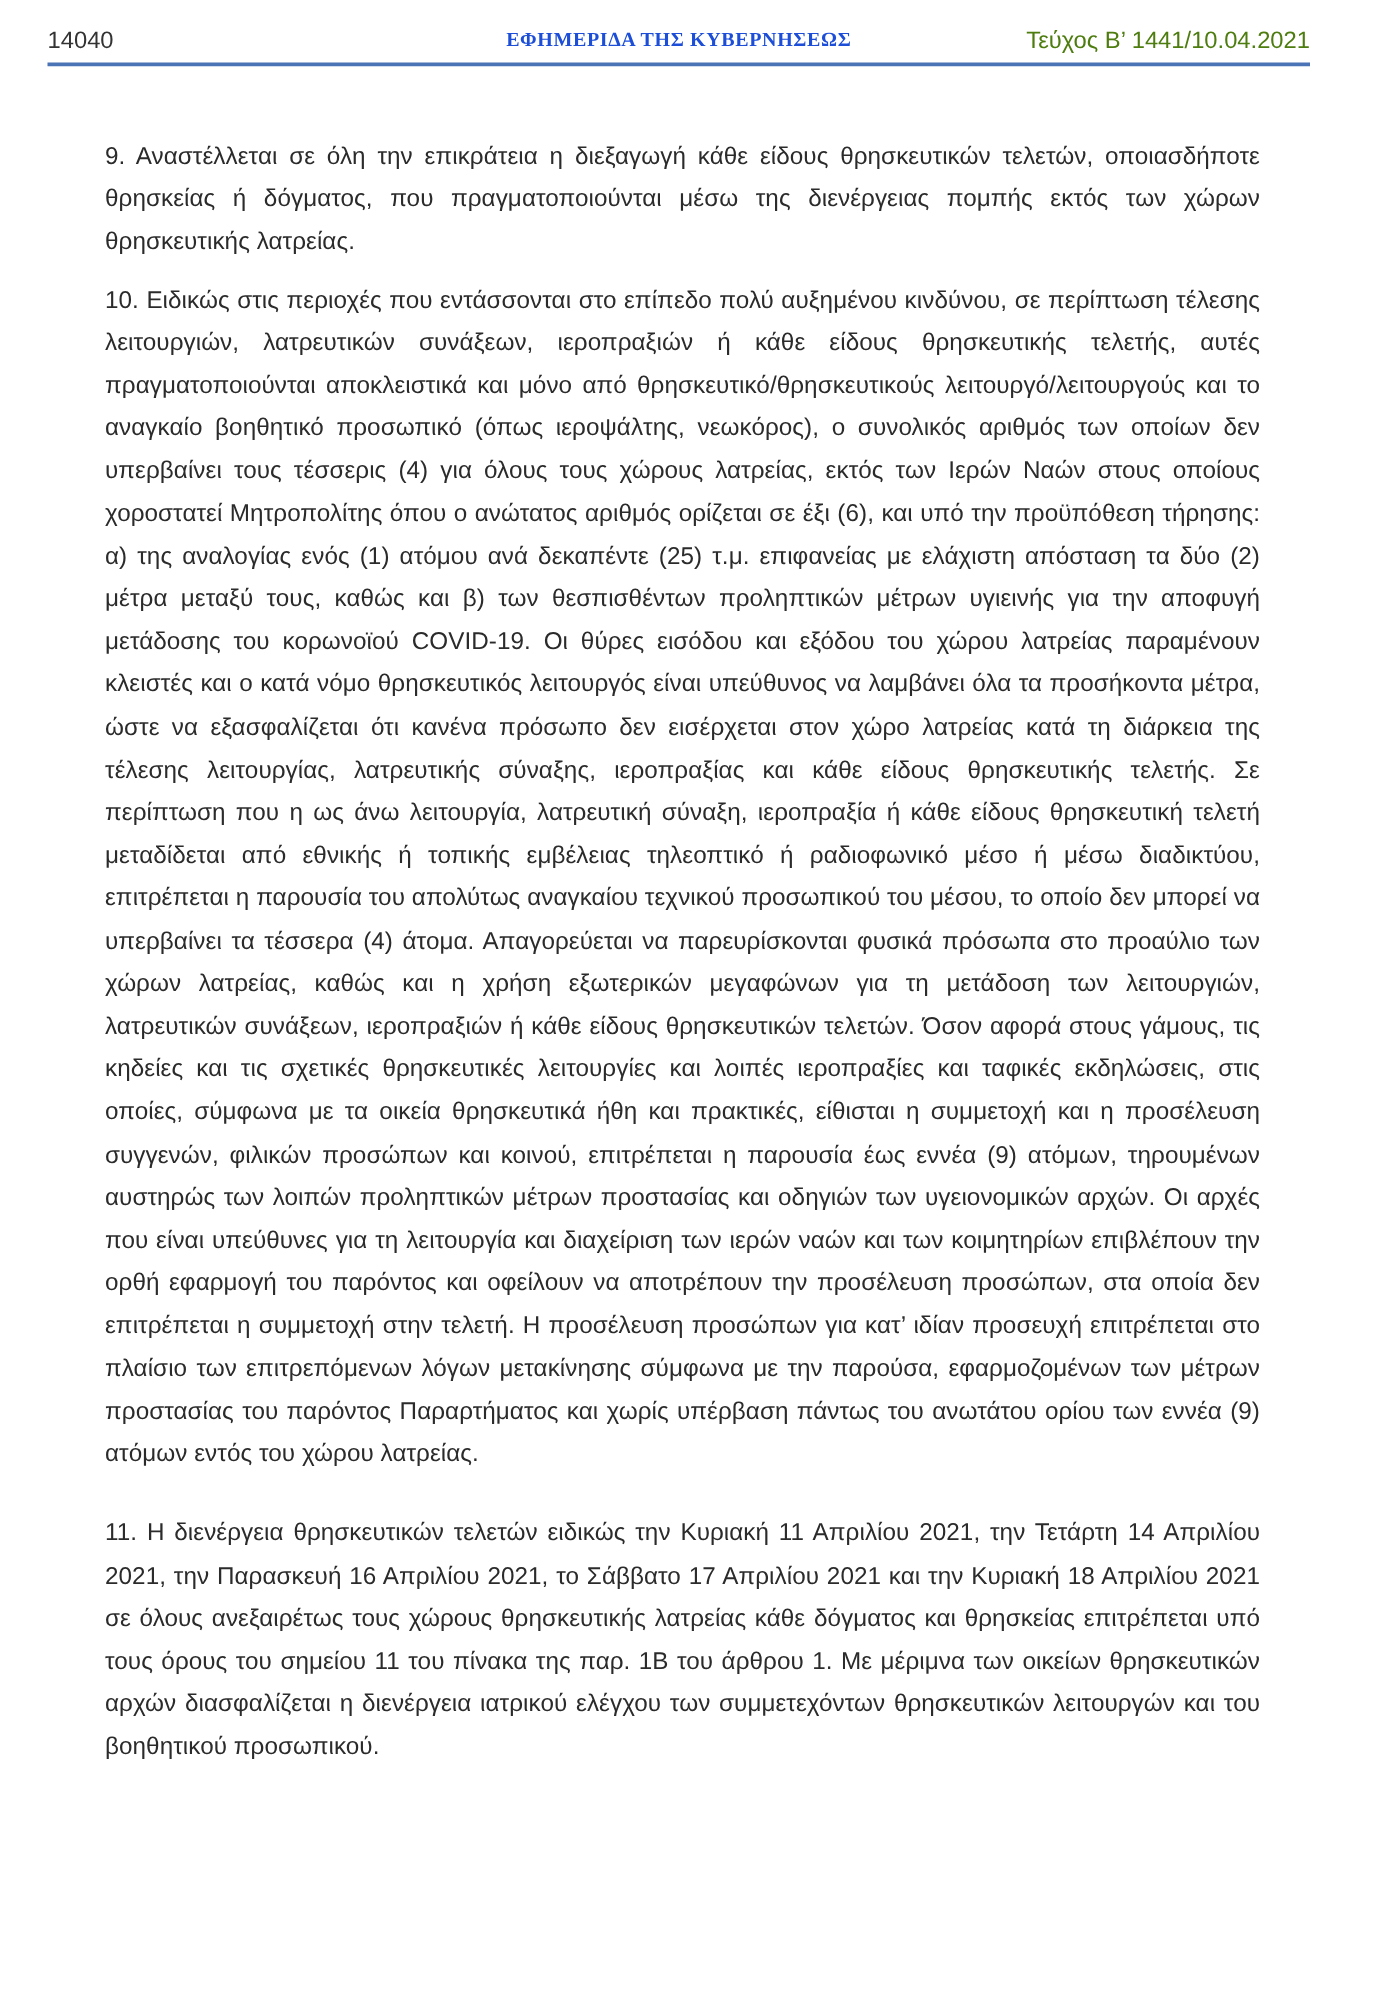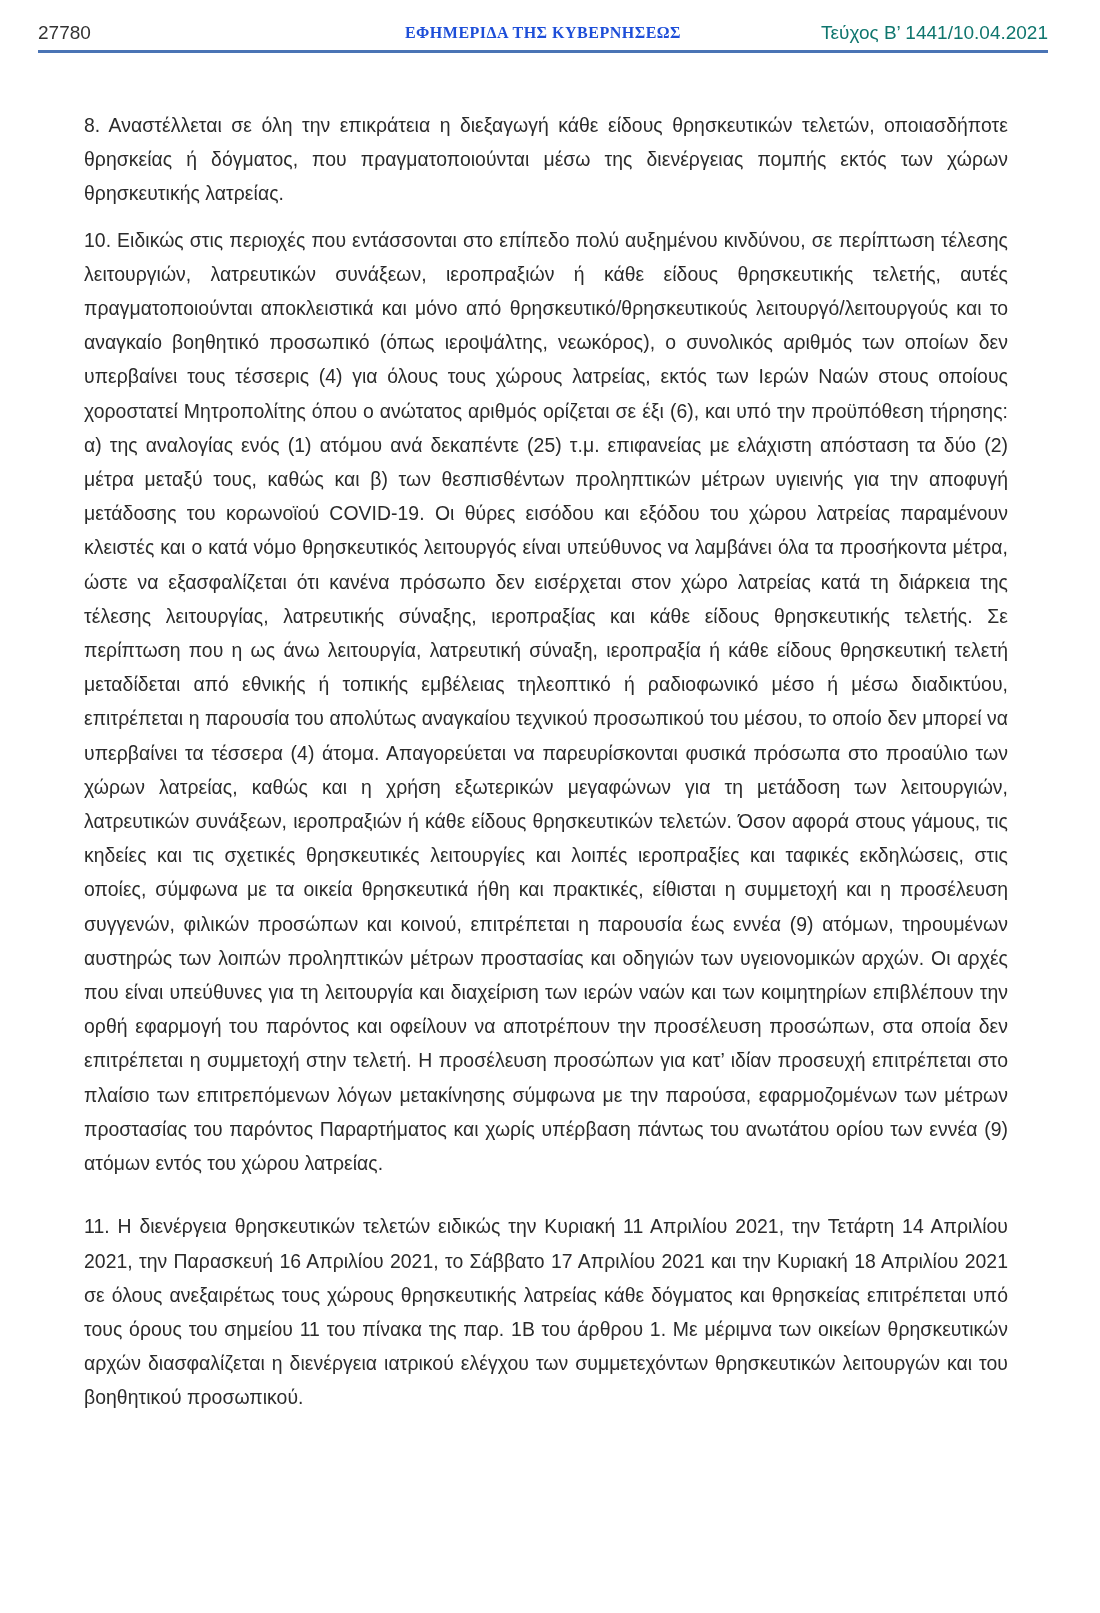--- a/index.html
+++ b/index.html
@@ -22,7 +22,7 @@
 <body>
 
 <div class="header">
-  <span class="page-num">27780</span>
+  <span class="page-num">14040</span>
   <div class="gazette-title">ΕΦΗΜΕΡΙΔΑ ΤΗΣ ΚΥΒΕΡΝΗΣΕΩΣ</div>
   <span class="issue">Τεύχος Β’ 1441/10.04.2021</span>
 </div>

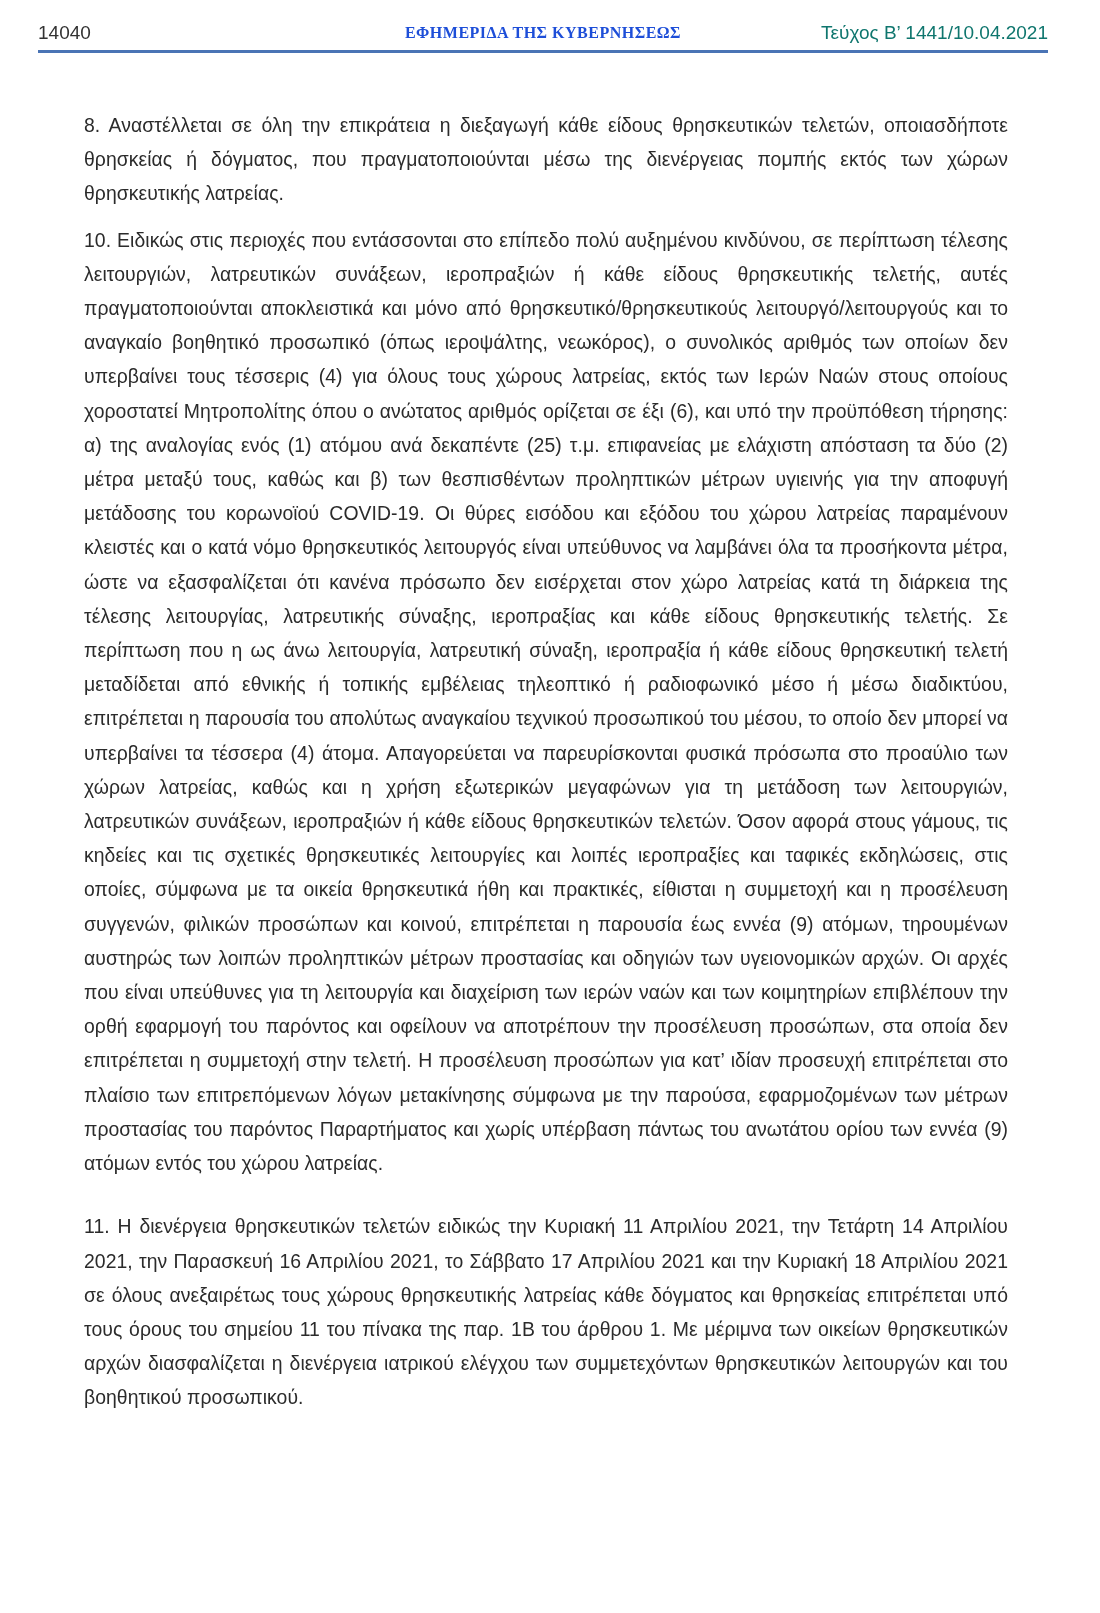--- a/index.html
+++ b/index.html
@@ -10,7 +10,7 @@
   .gazette-title { position: absolute; left: 0; right: 0; top: 6px; text-align: center;
                    font-family: "Liberation Serif", "DejaVu Serif", serif; font-weight: bold;
                    font-size: 16px; color: #1d4ed8; letter-spacing: 0.5px; }
-  .issue { position: absolute; right: 0; top: 4px; font-size: 19px; color: #0f766e; }
+  .issue { position: absolute; right: 0; top: 4px; font-size: 19px; color: #4d7c0f; }
   .rule { position: absolute; left: 38px; right: 52px; top: 50px; height: 3px; background: #4a74b5; }
   .content { position: absolute; left: 84px; right: 92px; top: 108px; }
   .para { font-size: 19.4px; line-height: 34.2px; text-align: justify; margin: 0 0 16px 0;

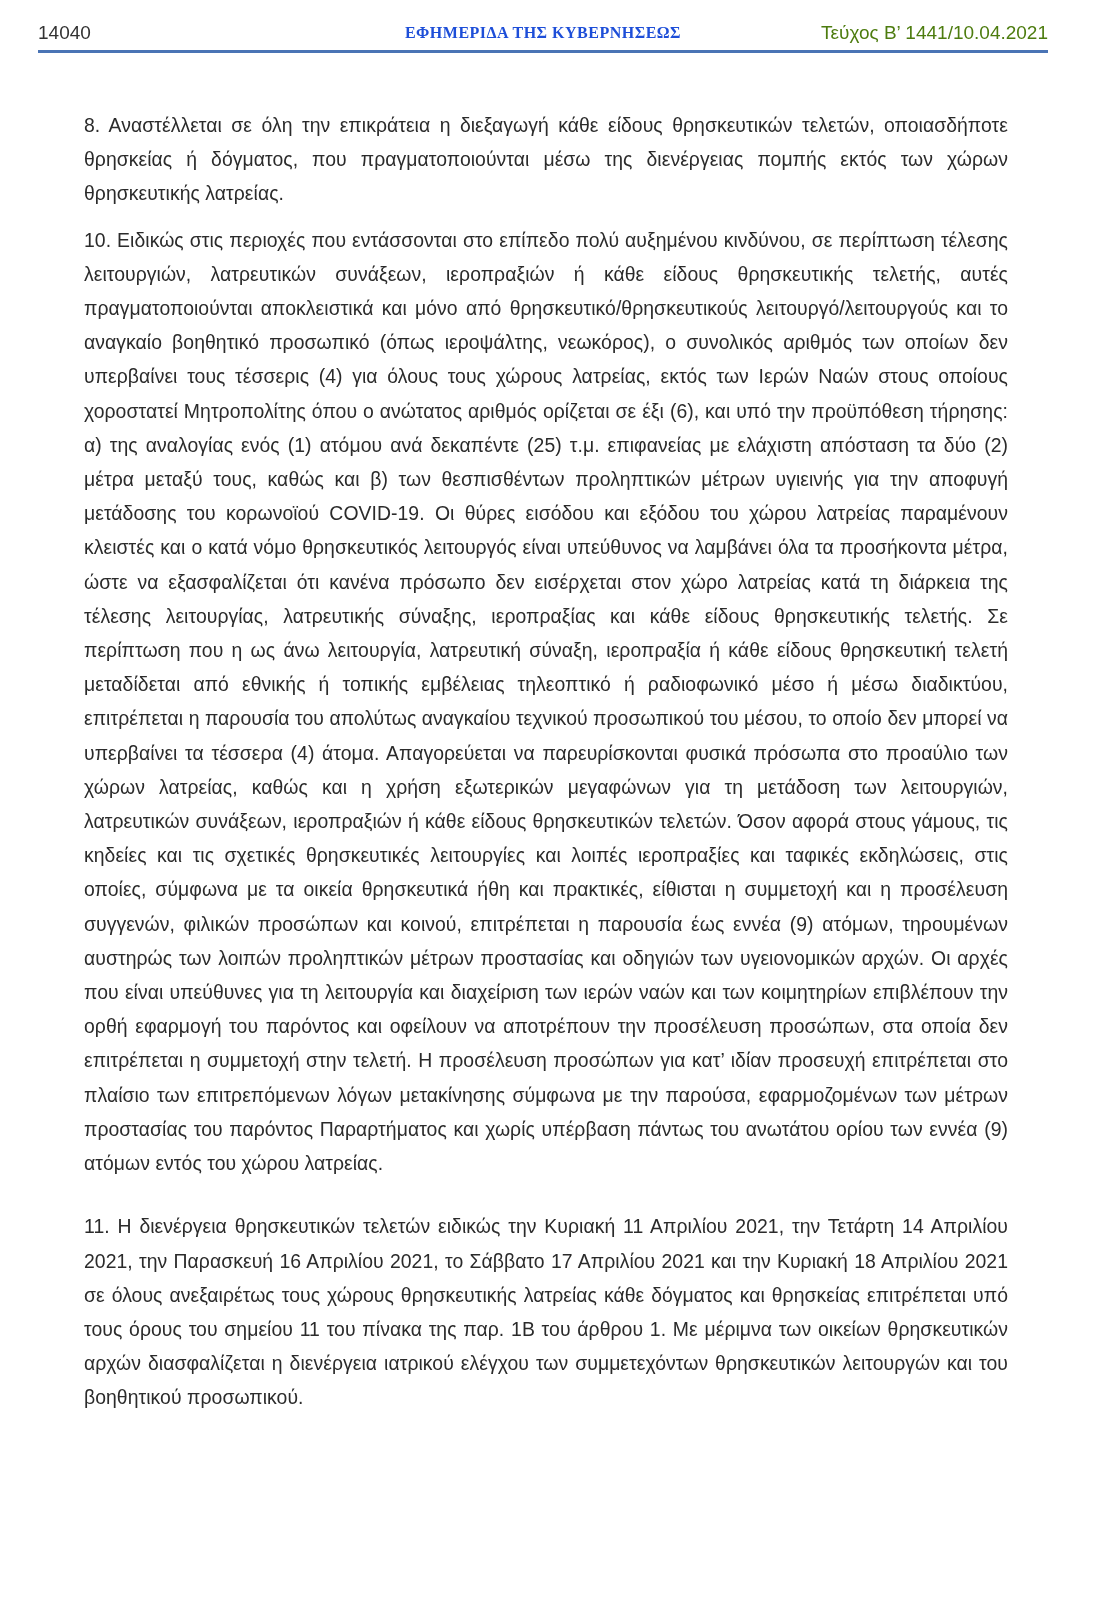--- a/index.html
+++ b/index.html
@@ -29,7 +29,7 @@
 <div class="rule"></div>
 
 <div class="content">
-  <p class="para p9">8. Αναστέλλεται σε όλη την επικράτεια η διεξαγωγή κάθε είδους θρησκευτικών τελετών, οποιασδήποτε θρησκείας ή δόγματος, που πραγματοποιούνται μέσω της διενέργειας πομπής εκτός των χώρων θρησκευτικής λατρείας.</p>
+  <p class="para p9">9. Αναστέλλεται σε όλη την επικράτεια η διεξαγωγή κάθε είδους θρησκευτικών τελετών, οποιασδήποτε θρησκείας ή δόγματος, που πραγματοποιούνται μέσω της διενέργειας πομπής εκτός των χώρων θρησκευτικής λατρείας.</p>
   <p class="para p10">10. Ειδικώς στις περιοχές που εντάσσονται στο επίπεδο πολύ αυξημένου κινδύνου, σε περίπτωση τέλεσης λειτουργιών, λατρευτικών συνάξεων, ιεροπραξιών ή κάθε είδους θρησκευτικής τελετής, αυτές πραγματοποιούνται αποκλειστικά και μόνο από θρησκευτικό/θρησκευτικούς λειτουργό/λειτουργούς και το αναγκαίο βοηθητικό προσωπικό (όπως ιεροψάλτης, νεωκόρος), ο συνολικός αριθμός των οποίων δεν υπερβαίνει τους τέσσερις (4) για όλους τους χώρους λατρείας, εκτός των Ιερών Ναών στους οποίους χοροστατεί Μητροπολίτης όπου ο ανώτατος αριθμός ορίζεται σε έξι (6), και υπό την προϋπόθεση τήρησης: α) της αναλογίας ενός (1) ατόμου ανά δεκαπέντε (25) τ.μ. επιφανείας με ελάχιστη απόσταση τα δύο (2) μέτρα μεταξύ τους, καθώς και β) των θεσπισθέντων προληπτικών μέτρων υγιεινής για την αποφυγή μετάδοσης του κορωνοϊού COVID-19. Οι θύρες εισόδου και εξόδου του χώρου λατρείας παραμένουν κλειστές και ο κατά νόμο θρησκευτικός λειτουργός είναι υπεύθυνος να λαμβάνει όλα τα προσήκοντα μέτρα, ώστε να εξασφαλίζεται ότι κανένα πρόσωπο δεν εισέρχεται στον χώρο λατρείας κατά τη διάρκεια της τέλεσης λειτουργίας, λατρευτικής σύναξης, ιεροπραξίας και κάθε είδους θρησκευτικής τελετής. Σε περίπτωση που η ως άνω λειτουργία, λατρευτική σύναξη, ιεροπραξία ή κάθε είδους θρησκευτική τελετή μεταδίδεται από εθνικής ή τοπικής εμβέλειας τηλεοπτικό ή ραδιοφωνικό μέσο ή μέσω διαδικτύου, επιτρέπεται η παρουσία του απολύτως αναγκαίου τεχνικού προσωπικού του μέσου, το οποίο δεν μπορεί να υπερβαίνει τα τέσσερα (4) άτομα. Απαγορεύεται να παρευρίσκονται φυσικά πρόσωπα στο προαύλιο των χώρων λατρείας, καθώς και η χρήση εξωτερικών μεγαφώνων για τη μετάδοση των λειτουργιών, λατρευτικών συνάξεων, ιεροπραξιών ή κάθε είδους θρησκευτικών τελετών. Όσον αφορά στους γάμους, τις κηδείες και τις σχετικές θρησκευτικές λειτουργίες και λοιπές ιεροπραξίες και ταφικές εκδηλώσεις, στις οποίες, σύμφωνα με τα οικεία θρησκευτικά ήθη και πρακτικές, είθισται η συμμετοχή και η προσέλευση συγγενών, φιλικών προσώπων και κοινού, επιτρέπεται η παρουσία έως εννέα (9) ατόμων, τηρουμένων αυστηρώς των λοιπών προληπτικών μέτρων προστασίας και οδηγιών των υγειονομικών αρχών. Οι αρχές που είναι υπεύθυνες για τη λειτουργία και διαχείριση των ιερών ναών και των κοιμητηρίων επιβλέπουν την ορθή εφαρμογή του παρόντος και οφείλουν να αποτρέπουν την προσέλευση προσώπων, στα οποία δεν επιτρέπεται η συμμετοχή στην τελετή. Η προσέλευση προσώπων για κατ’ ιδίαν προσευχή επιτρέπεται στο πλαίσιο των επιτρεπόμενων λόγων μετακίνησης σύμφωνα με την παρούσα, εφαρμοζομένων των μέτρων προστασίας του παρόντος Παραρτήματος και χωρίς υπέρβαση πάντως του ανωτάτου ορίου των εννέα (9) ατόμων εντός του χώρου λατρείας.</p>
   <p class="para p11">11. Η διενέργεια θρησκευτικών τελετών ειδικώς την Κυριακή 11 Απριλίου 2021, την Τετάρτη 14 Απριλίου 2021, την Παρασκευή 16 Απριλίου 2021, το Σάββατο 17 Απριλίου 2021 και την Κυριακή 18 Απριλίου 2021 σε όλους ανεξαιρέτως τους χώρους θρησκευτικής λατρείας κάθε δόγματος και θρησκείας επιτρέπεται υπό τους όρους του σημείου 11 του πίνακα της παρ. 1Β του άρθρου 1. Με μέριμνα των οικείων θρησκευτικών αρχών διασφαλίζεται η διενέργεια ιατρικού ελέγχου των συμμετεχόντων θρησκευτικών λειτουργών και του βοηθητικού προσωπικού.</p>
 </div>

